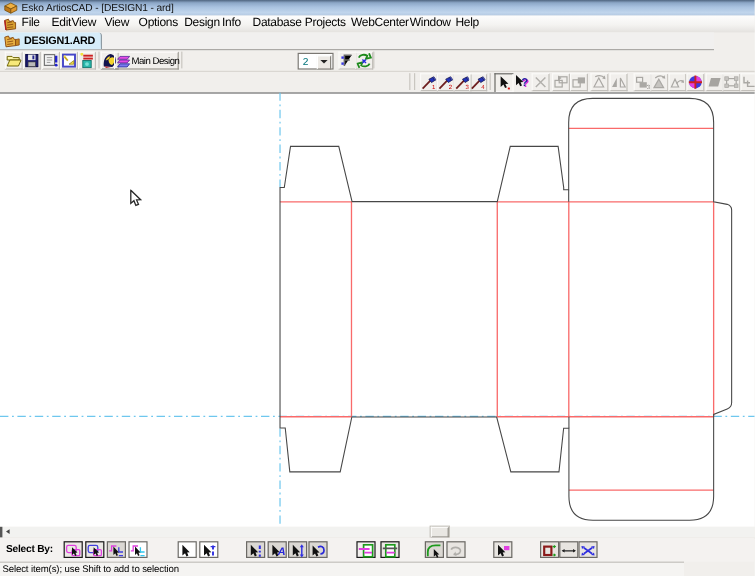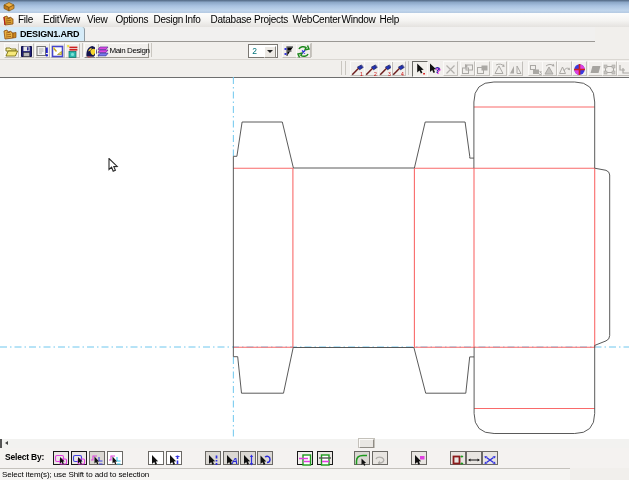--- a/index.html
+++ b/index.html
@@ -43,6 +43,7 @@
 </head>
 <body>
   <div class="abs" id="titlebar">
+    <div class="abs" id="titletext">Esko ArtiosCAD - [DESIGN1 - ard]</div>
     <svg class="abs" style="left:3px;top:1px" width="12" height="11" viewBox="0 0 12 11">
       <path d="M1,4 L6,1.5 L11,4 L6,6.5 Z" fill="#f0b040" stroke="#7a5210" stroke-width="0.7"></path>
       <path d="M1,4 L6,6.5 L6,10 L1,7.5 Z" fill="#c07818" stroke="#7a5210" stroke-width="0.7"></path>

